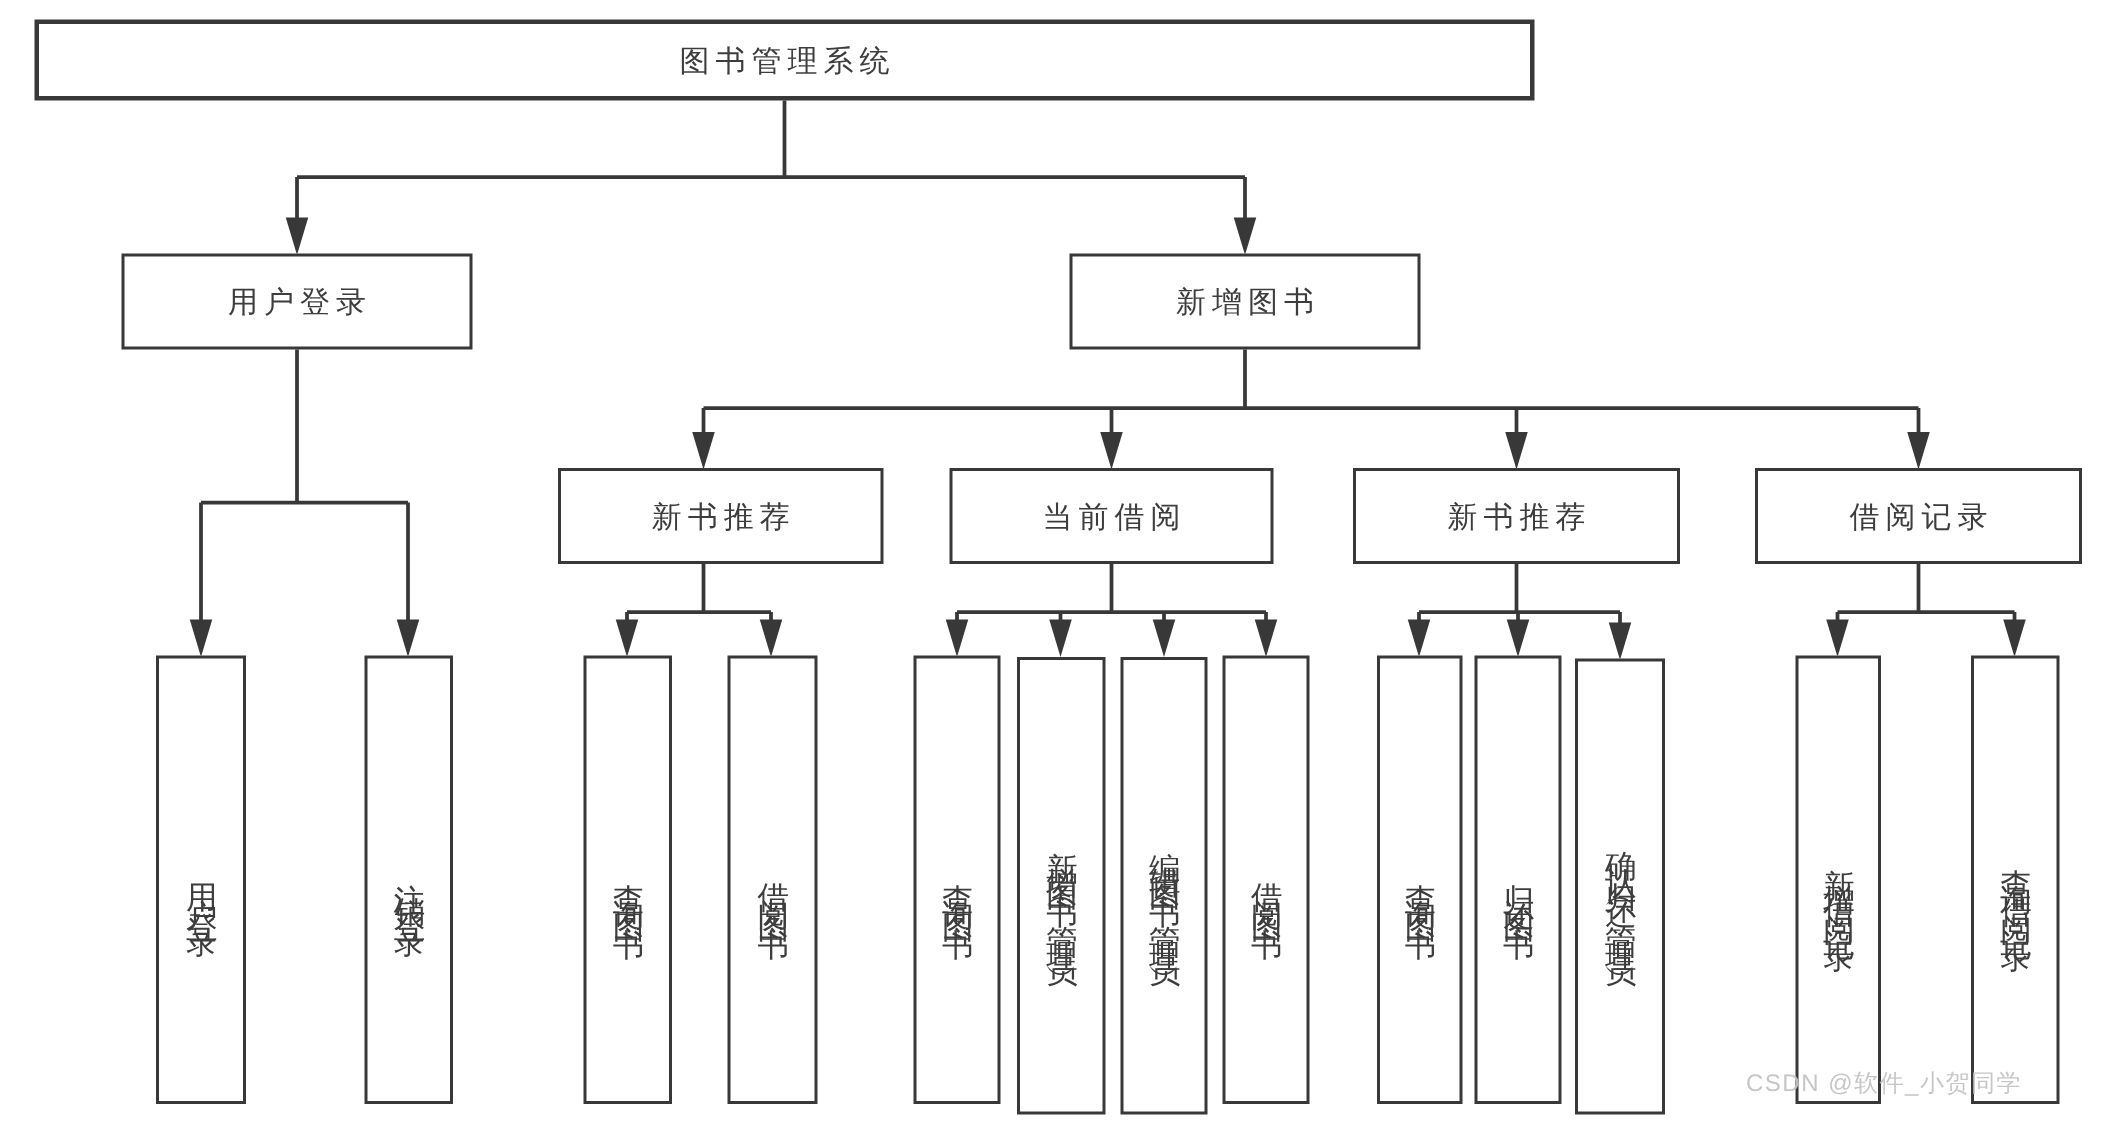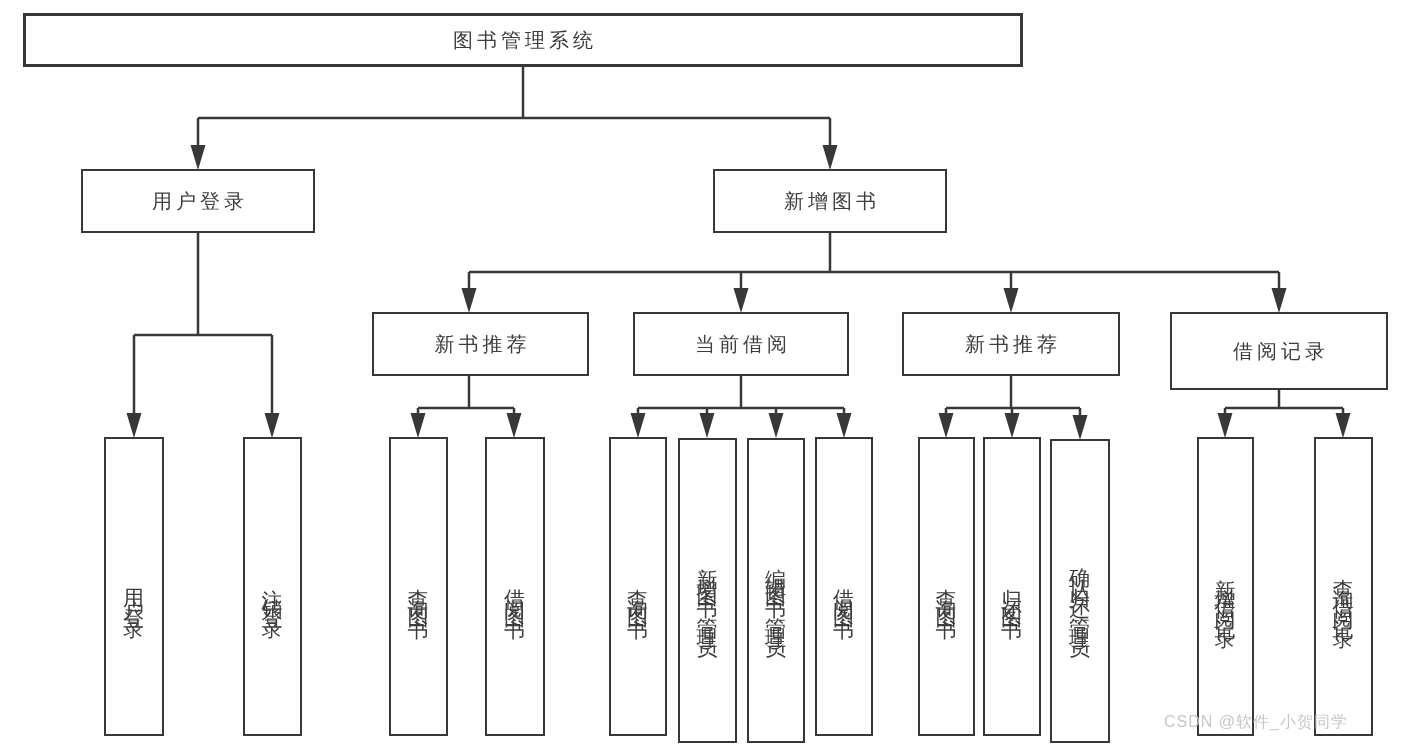--- a/index.html
+++ b/index.html
@@ -93,7 +93,7 @@
   <div class="node h" style="left:902px;top:312px;width:218px;height:64px">
     <span class="lbl">新书推荐</span>
   </div>
-  <div class="node h" style="left:1170px;top:312px;width:218px;height:78px">
+  <div class="node h" style="left:1170px;top:312px;width:218px;height:64px">
     <span class="lbl">借阅记录</span>
   </div>
 

